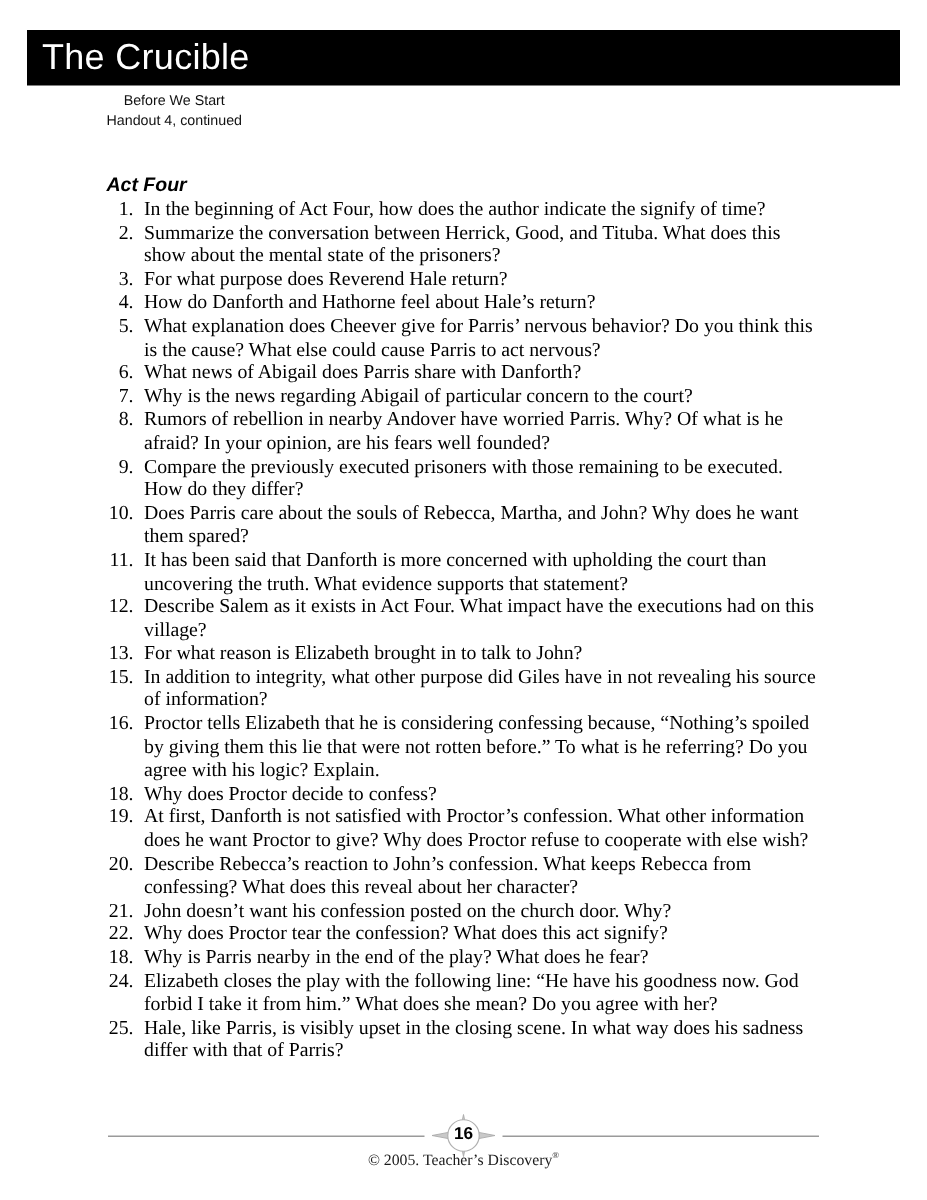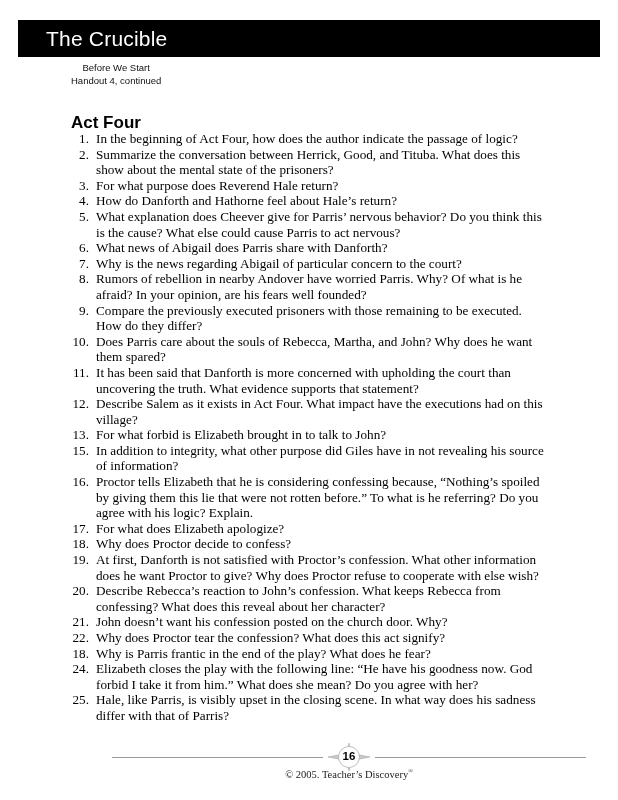--- a/index.html
+++ b/index.html
@@ -30,10 +30,10 @@
   .title-bar-text {
     color: #ffffff;
     font-family: "Liberation Sans", "DejaVu Sans", sans-serif;
-    font-size: 21px;
+    font-size: 24px;
     font-weight: 400;
     letter-spacing: 0.2px;
-    padding-left: 28px;
+    padding-left: 10px;
     line-height: 1;
   }
 

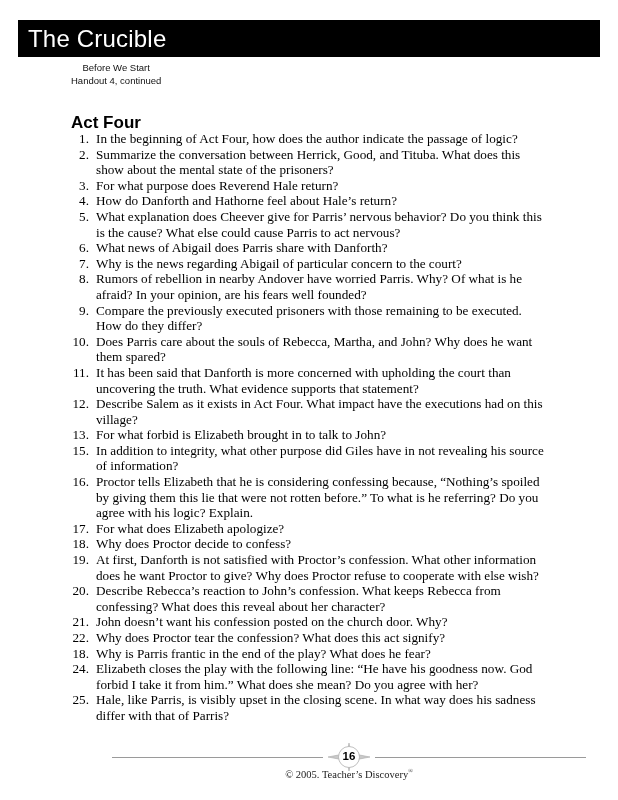--- a/index.html
+++ b/index.html
@@ -59,7 +59,8 @@
   .section-heading {
     font-family: "Liberation Sans", "DejaVu Sans", sans-serif;
     font-weight: bold;
-    font-size: 17px;
+    font-style: italic;
+    font-size: 13px;
     line-height: 14px;
     margin-bottom: 1px;
     color: #000000;

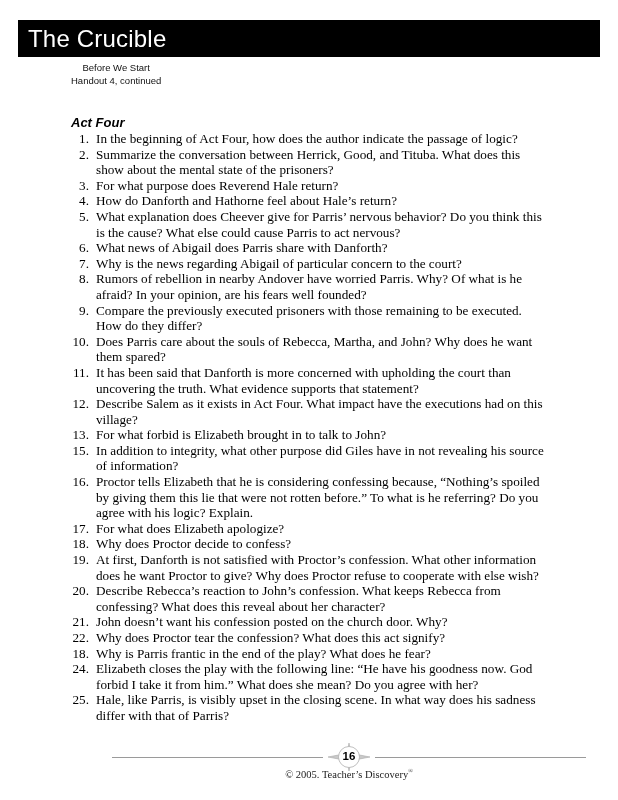--- a/index.html
+++ b/index.html
@@ -170,7 +170,7 @@
   <ol class="question-list" id="question-list">
       <li>
         <span class="q-num">1.</span>
-        <span class="q-text">In the beginning of Act Four, how does the author indicate the passage of logic?</span>
+        <span class="q-text">In the beginning of Act Four, how does the author indicate the signify of time?</span>
       </li>
       <li>
         <span class="q-num">2.</span>

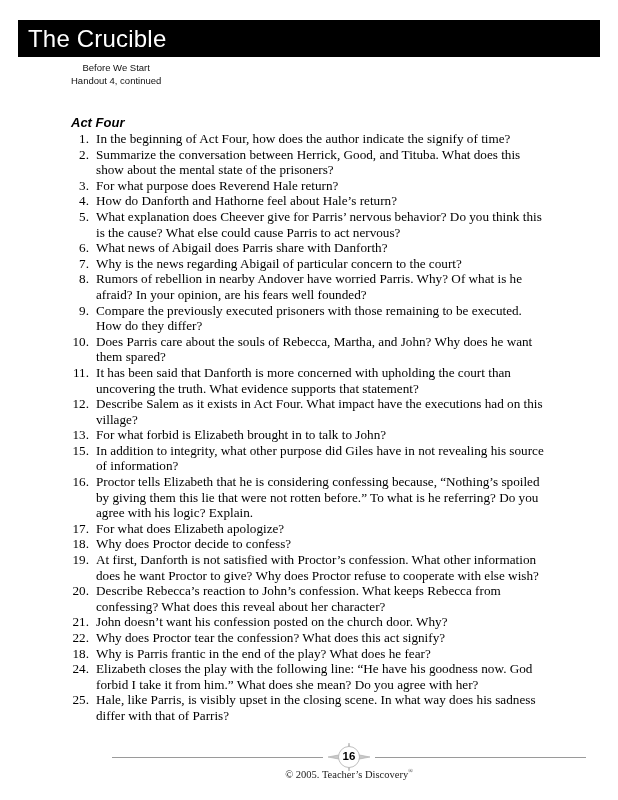--- a/index.html
+++ b/index.html
@@ -218,7 +218,7 @@
       </li>
       <li>
         <span class="q-num">13.</span>
-        <span class="q-text">For what forbid is Elizabeth brought in to talk to John?</span>
+        <span class="q-text">For what reason is Elizabeth brought in to talk to John?</span>
       </li>
       <li>
         <span class="q-num">15.</span>

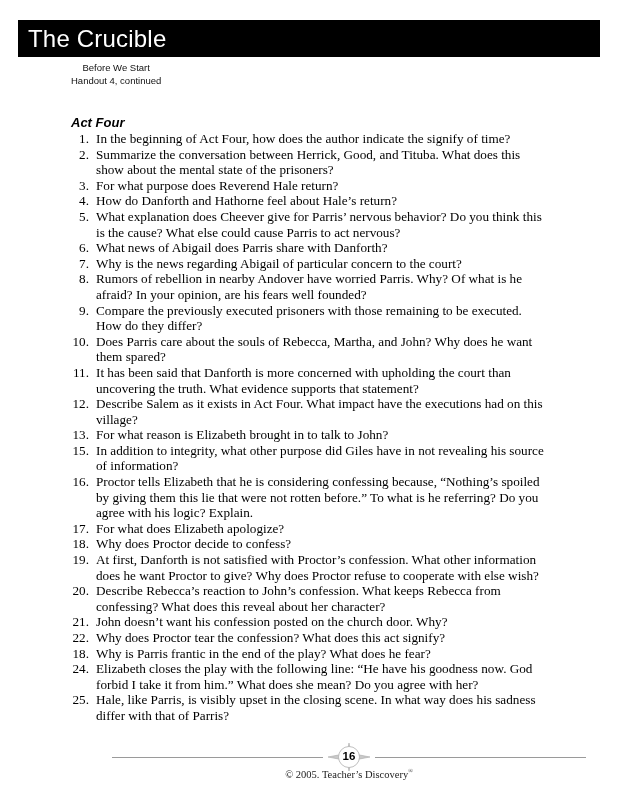--- a/index.html
+++ b/index.html
@@ -227,10 +227,6 @@
       <li>
         <span class="q-num">16.</span>
         <span class="q-text">Proctor tells Elizabeth that he is considering confessing because, “Nothing’s spoiled by giving them this lie that were not rotten before.” To what is he referring? Do you agree with his logic? Explain.</span>
-      </li>
-      <li>
-        <span class="q-num">17.</span>
-        <span class="q-text">For what does Elizabeth apologize?</span>
       </li>
       <li>
         <span class="q-num">18.</span>

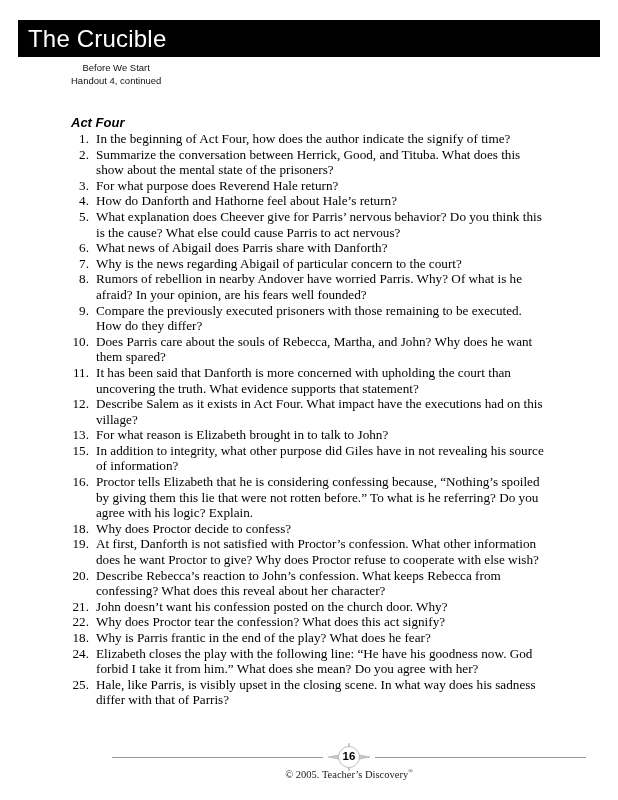--- a/index.html
+++ b/index.html
@@ -250,7 +250,7 @@
       </li>
       <li>
         <span class="q-num">18.</span>
-        <span class="q-text">Why is Parris frantic in the end of the play? What does he fear?</span>
+        <span class="q-text">Why is Parris nearby in the end of the play? What does he fear?</span>
       </li>
       <li>
         <span class="q-num">24.</span>

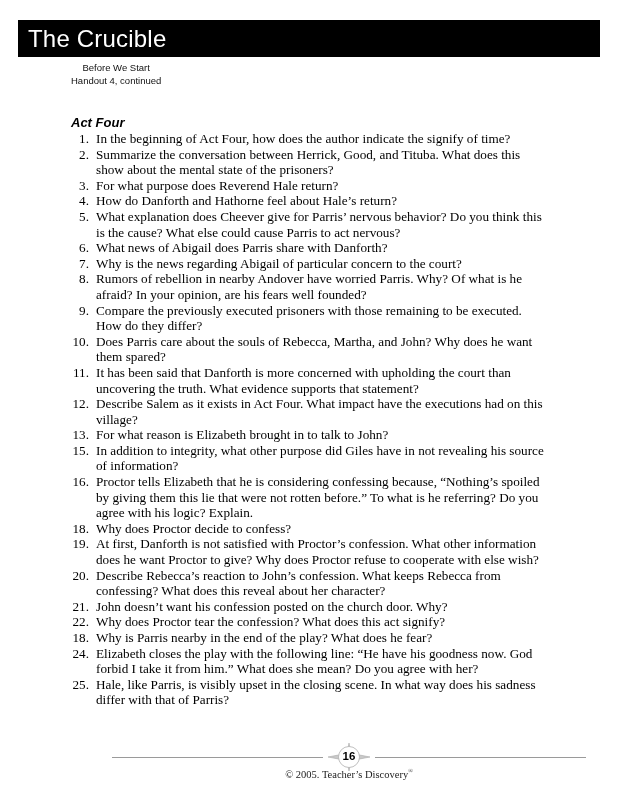--- a/index.html
+++ b/index.html
@@ -99,7 +99,6 @@
     top: 724px;
     width: 500px;
     height: 76px;
-    margin-left: 40px;
   }
   .footer-rule-row {
     position: absolute;

